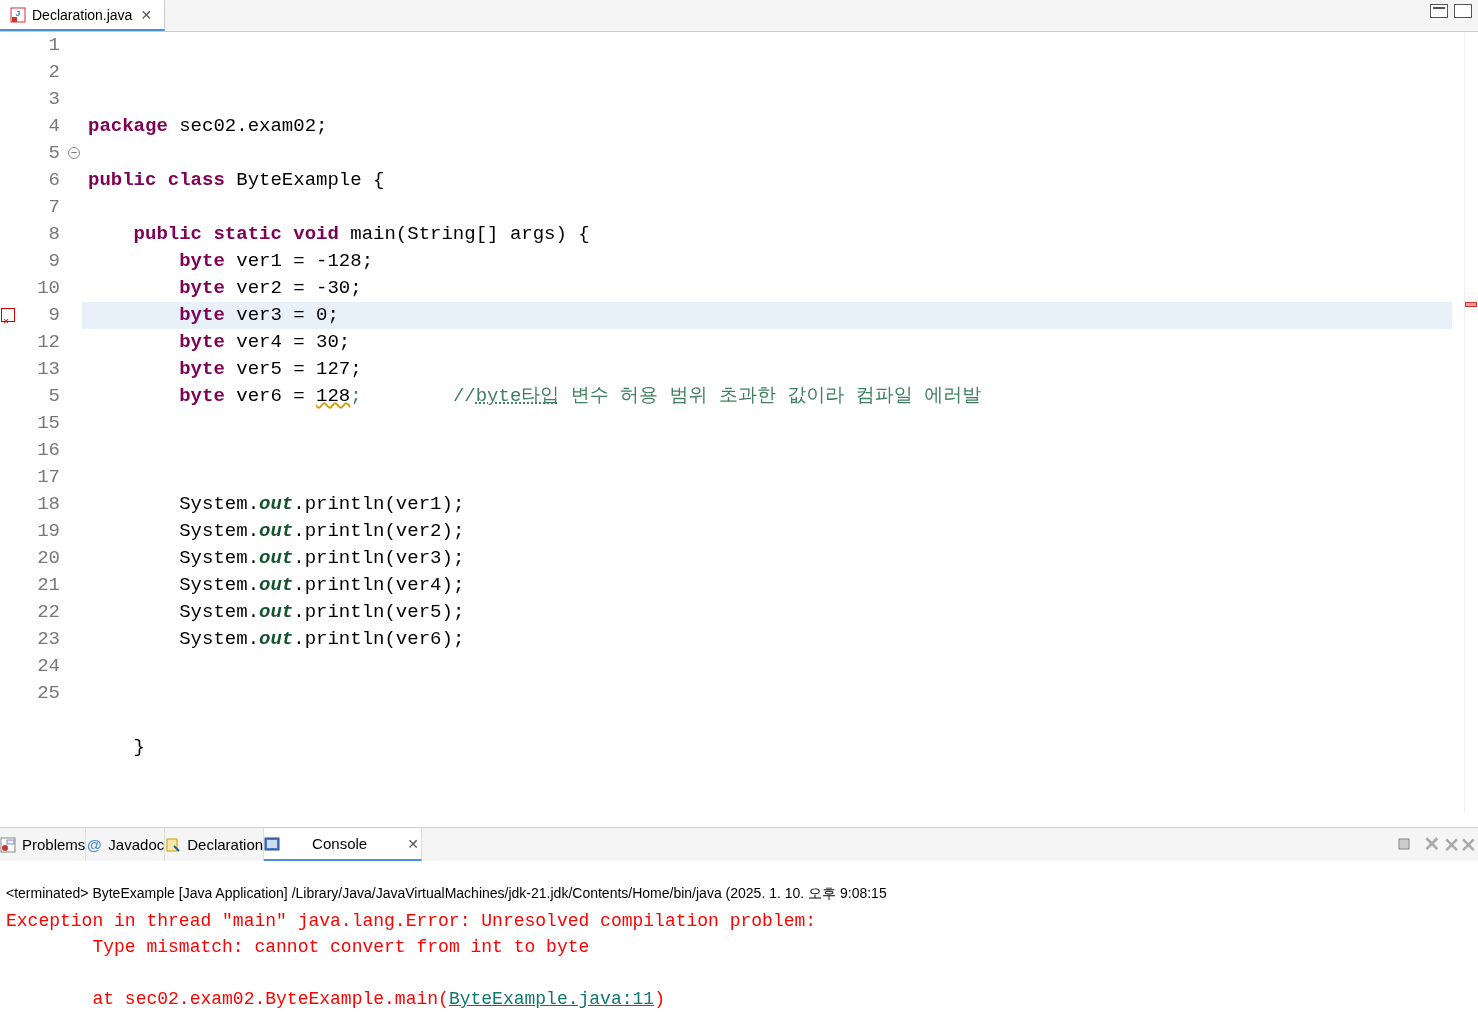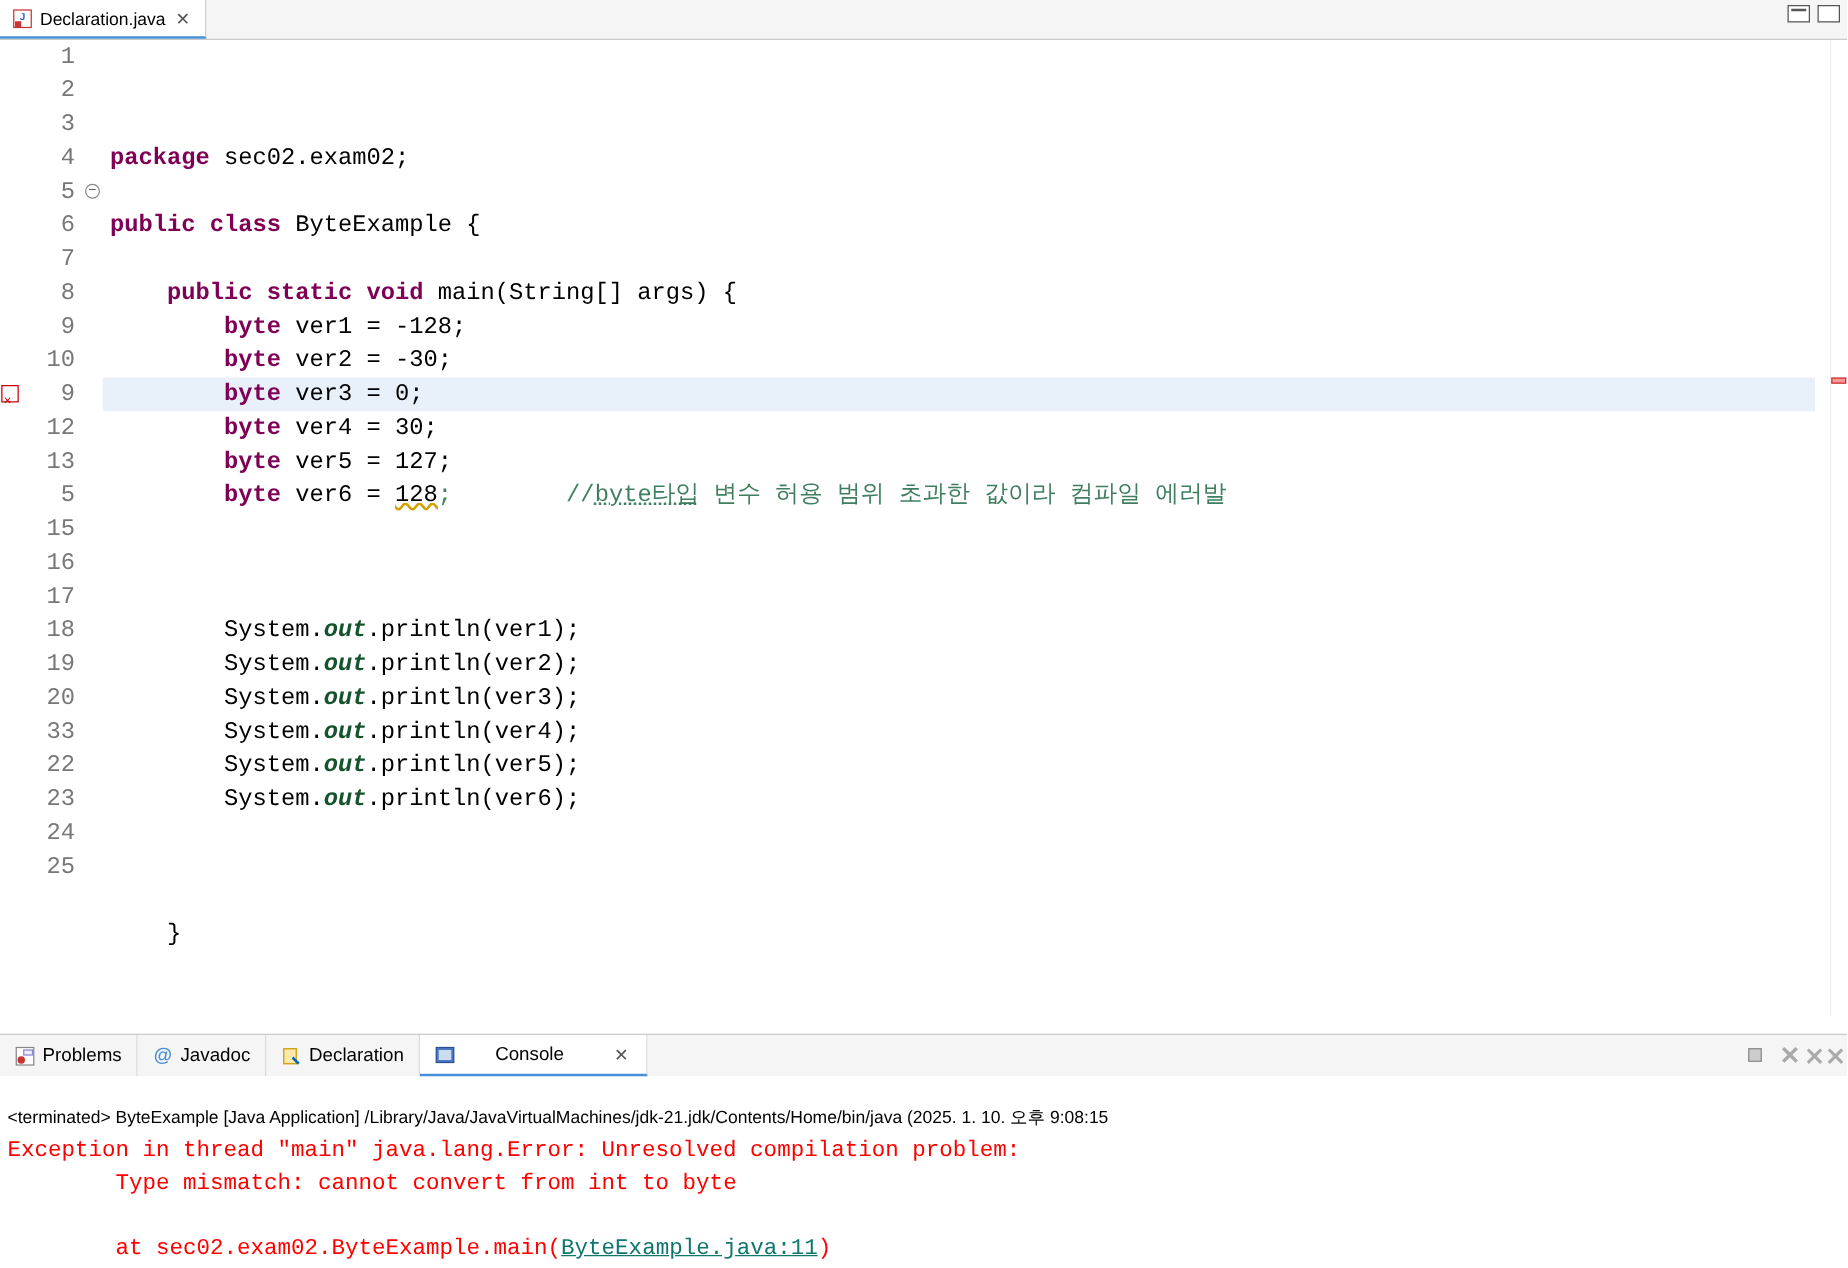--- a/index.html
+++ b/index.html
@@ -218,7 +218,7 @@
       <div class="line">18</div>
       <div class="line">19</div>
       <div class="line">20</div>
-      <div class="line">33</div>
+      <div class="line">21</div>
       <div class="line">22</div>
       <div class="line">23</div>
       <div class="line">24</div>

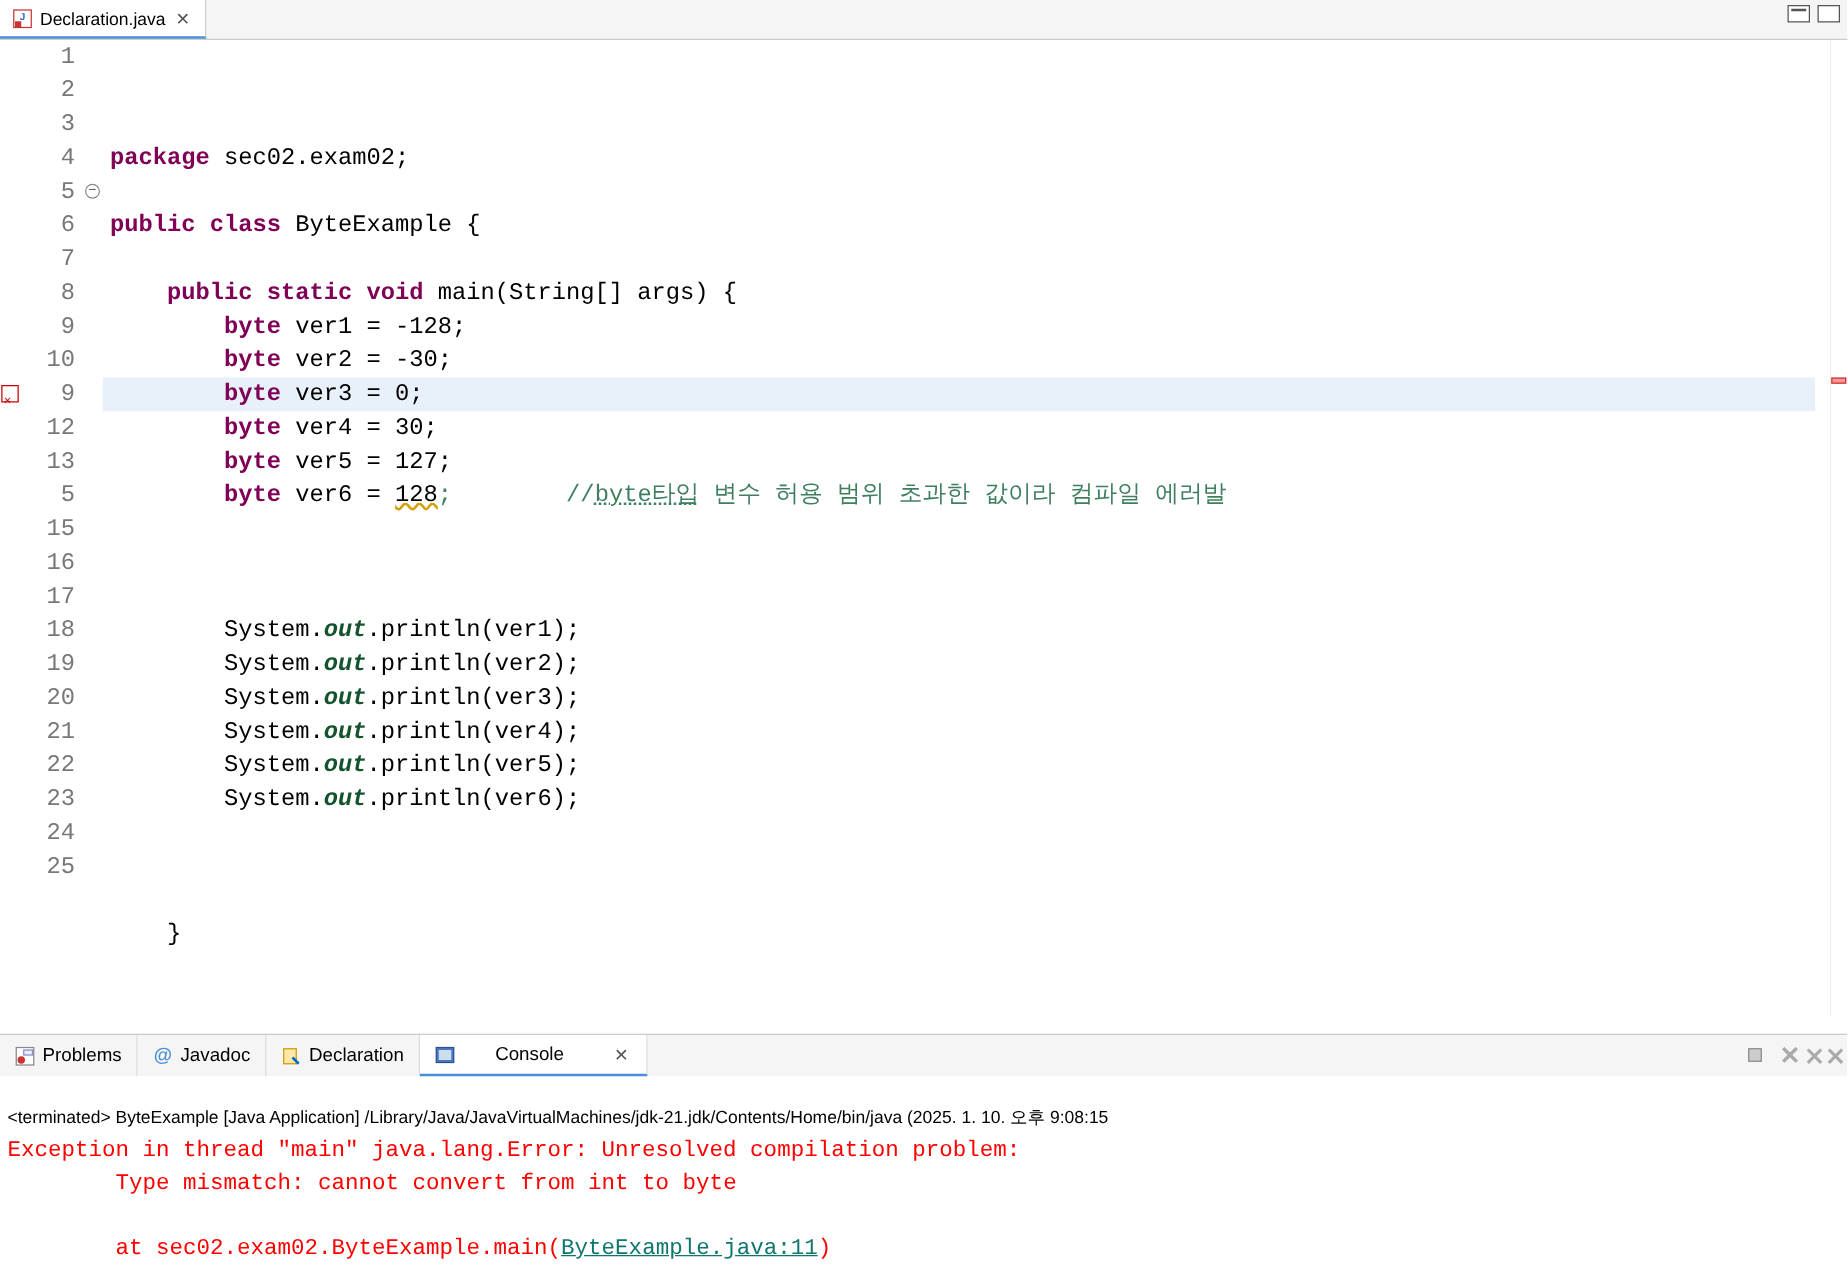--- a/index.html
+++ b/index.html
@@ -127,7 +127,7 @@
   }
   .btab{
     display:flex;align-items:center;gap:6px;
-    padding:0 12px;
+    padding:0 0;
     border-right:1px solid #ddd;
     cursor:pointer;
     font-size:15px;

